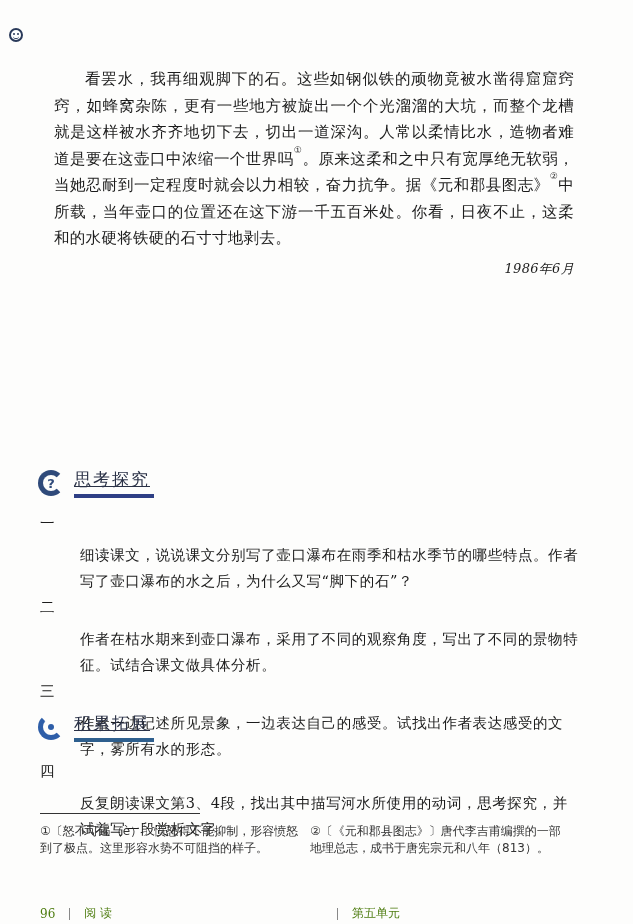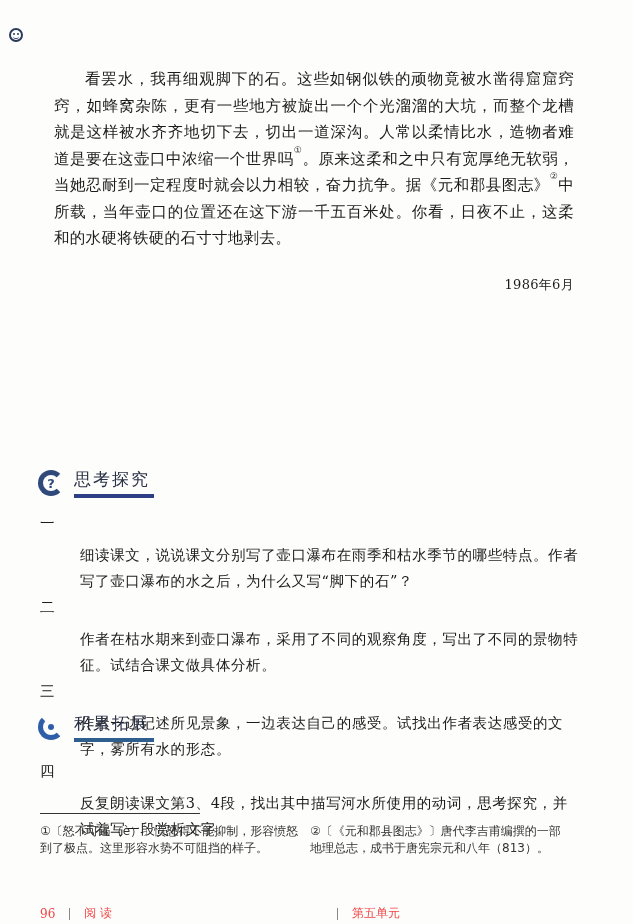--- a/index.html
+++ b/index.html
@@ -26,7 +26,7 @@
   .para { margin: 0; text-align: justify; }
   .para.indent { text-indent: 2em; }
   sup { font-size: 9px; vertical-align: top; line-height: 1; }
-  .date { text-align: right; font-size: 13px; margin-top: 20px; }
+  .date { text-align: right; font-size: 13px; margin-top: 4px; font-style: italic; }
   .section-head {
     position: absolute; left: 38px; display: flex; align-items: center;
   }

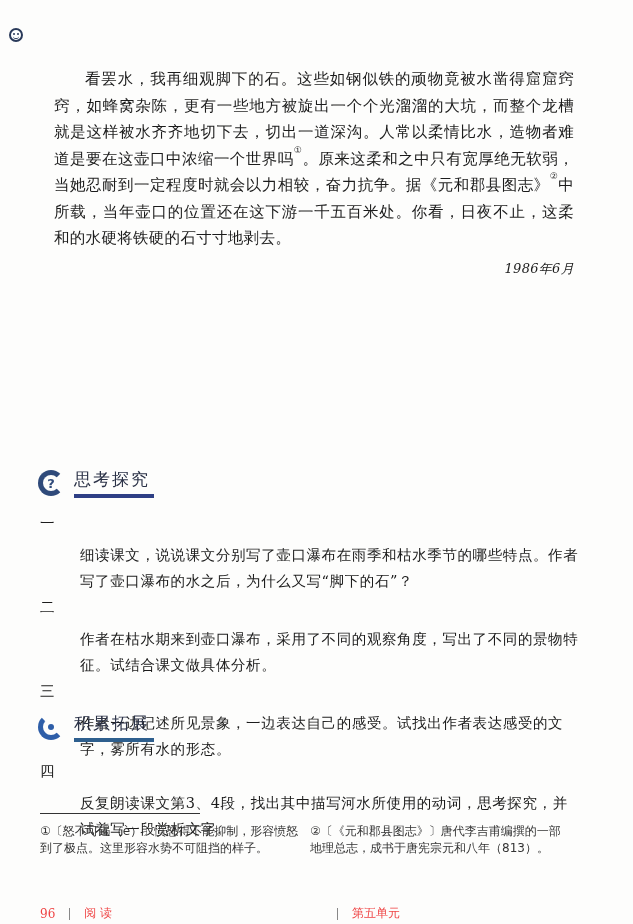--- a/index.html
+++ b/index.html
@@ -44,7 +44,7 @@
   }
   .sec-title-wrap { margin-left: 10px; position: relative; }
   .sec-title {
-    font-family: "DejaVu Serif", serif; font-size: 17px; letter-spacing: 2px; color: #2a3146;
+    font-family: "DejaVu Serif", serif; font-size: 17px; letter-spacing: 2px; color: #2a3146; text-decoration: underline;
   }
   .sec-underline { height: 4px; width: 80px; margin-top: 3px; background: #2e3f85; }
   .sec-underline.blue { background: #2e5f8e; }

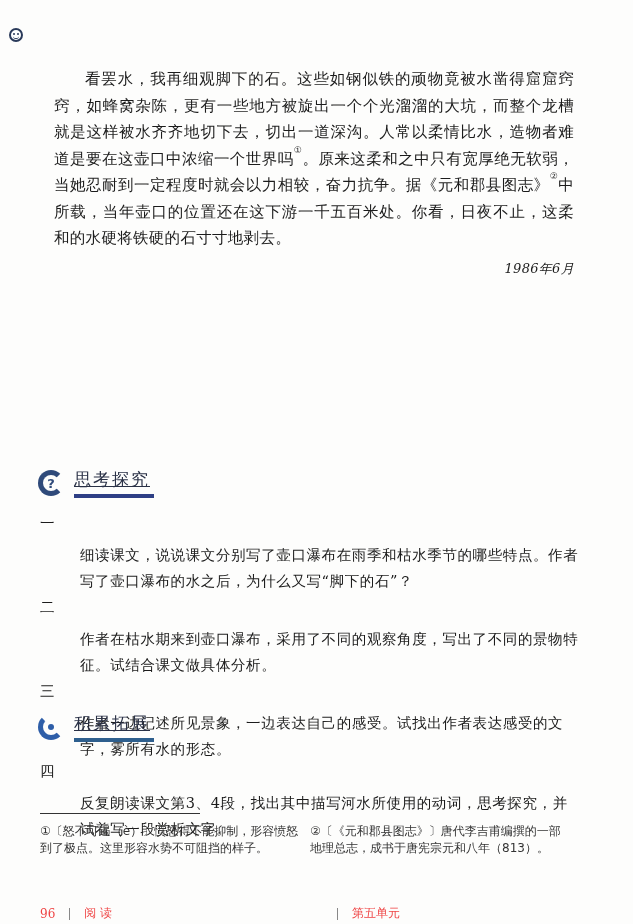--- a/index.html
+++ b/index.html
@@ -61,7 +61,7 @@
     font-family: "DejaVu Sans", sans-serif;
   }
   .page-footer {
-    position: absolute; top: 905px; left: 40px; width: 360px; font-size: 12px; color: #ef4444;
+    position: absolute; top: 905px; left: 40px; width: 360px; font-size: 12px; color: #4d7c0f;
     display: flex; align-items: center;
   }
   .pf-sep { width: 1px; height: 12px; background: #888; margin: 0 14px; }

